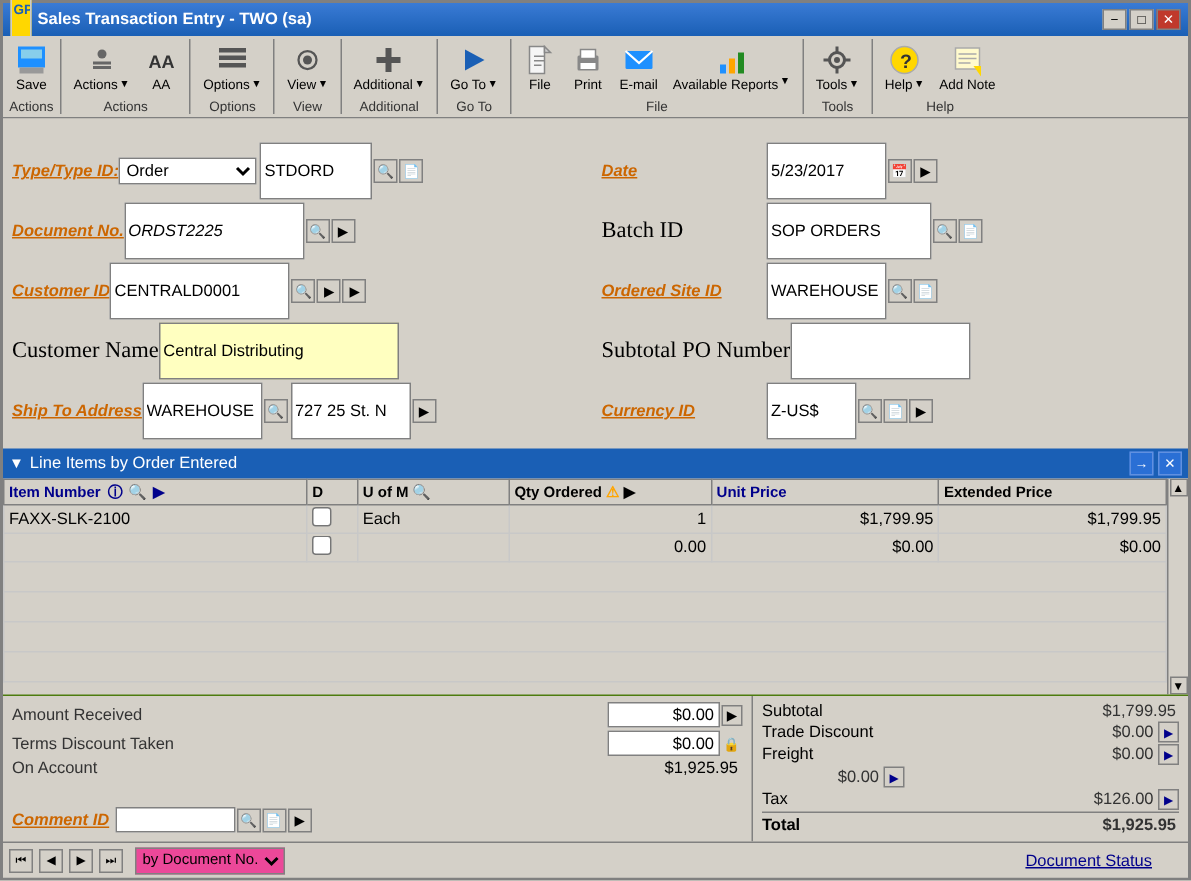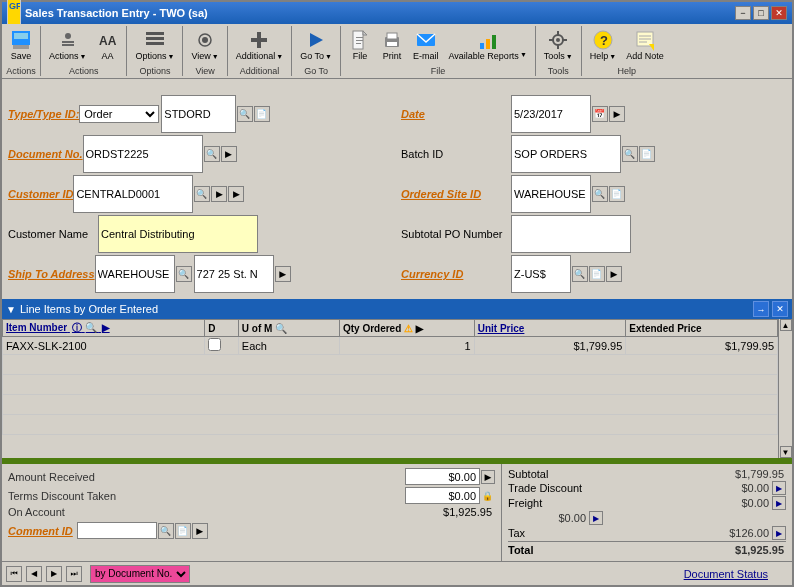--- a/index.html
+++ b/index.html
@@ -333,7 +333,7 @@
 
         <div class="form-row">
           <span class="italic-orange">Type/Type ID:</span>
-          <select class="select-input" style="width:80px">
+          <select class="select-input" style="width:92px">
             <option>Order</option>
           </select>
           <input type="text" class="form-input" style="width: 75px; margin-left: 2px;" value="STDORD">

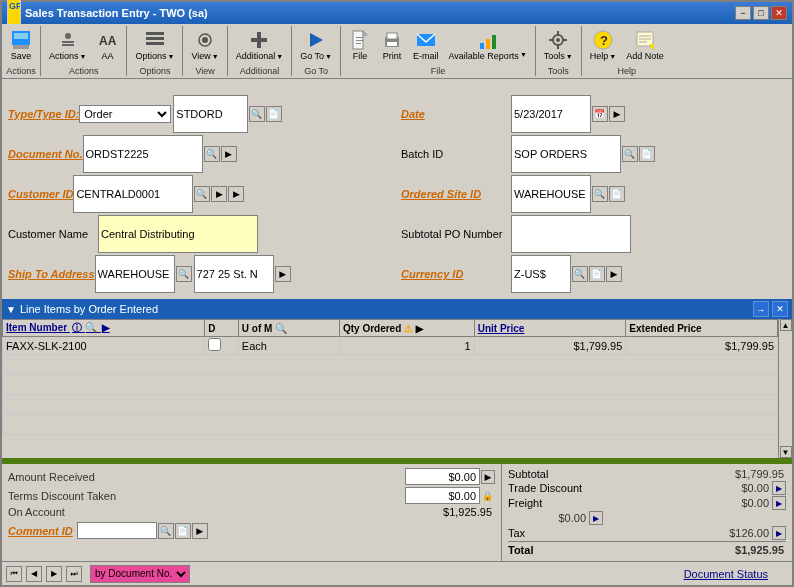--- a/index.html
+++ b/index.html
@@ -343,7 +343,7 @@
 
         <div class="form-row">
           <span class="italic-orange">Document No.</span>
-          <input type="text" class="form-input" style="width: 120px;" value="ORDST2225">
+          <input type="text" class="form-input" style="width: 120px; font-style: italic;" value="ORDST2225">
           <div class="form-icon-btn">🔍</div>
           <div class="form-icon-btn">▶</div>
         </div>

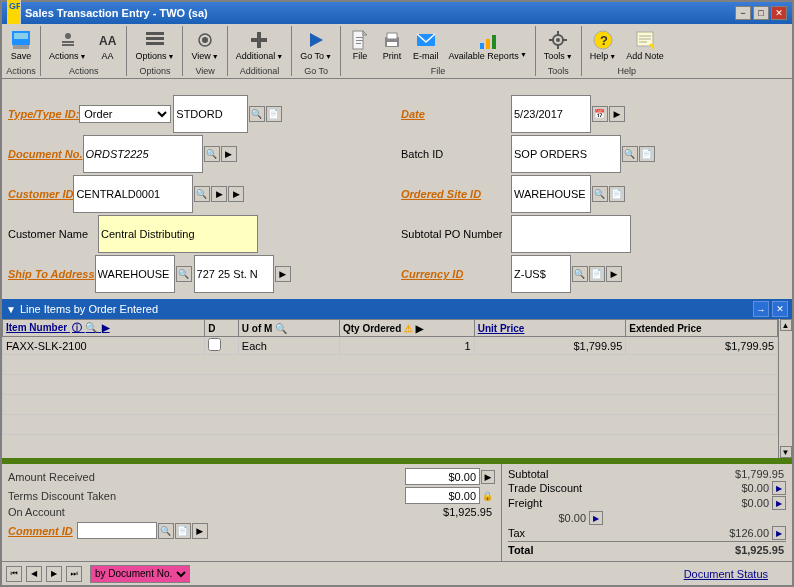--- a/index.html
+++ b/index.html
@@ -27,7 +27,7 @@
     
     .form-area { background: #d4d0c8; padding: 4px 6px; }
     .form-row { display: flex; align-items: center; margin-bottom: 2px; }
-    .form-label-plain { color: black; min-width: 90px; font-size: 11px; }
+    .form-label-plain { color: black; min-width: 90px; font-size: 15px; font-family: Liberation Serif, serif; }
     .form-input { background: white; border: 1px solid #808080; height: 32px; padding: 18px 2px; font-size: 11px; }
     
     .form-icon-btn { width: 16px; height: 16px; background: #d4d0c8; border: 1px solid #808080; display: flex; align-items: center; justify-content: center; font-size: 9px; cursor: pointer; margin-left: 1px; }

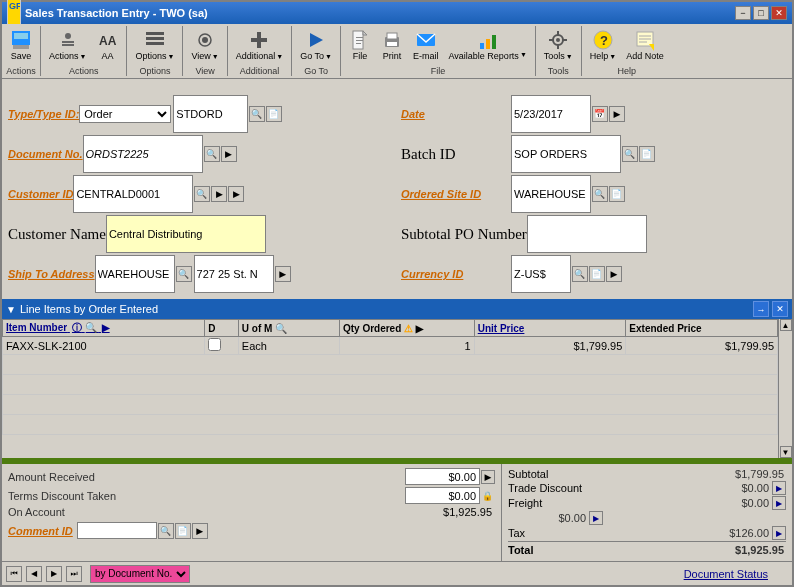--- a/index.html
+++ b/index.html
@@ -42,7 +42,7 @@
     .collapse-btn { color: white; cursor: pointer; font-size: 10px; }
     table { width: 100%; border-collapse: collapse; }
     th { background: #d4d0c8; border: 1px solid #808080; padding: 1px 3px; font-size: 10px; text-align: left; }
-    th.link-header { color: #00008b; text-decoration: underline; cursor: pointer; }
+    th.link-header { color: #00008b; cursor: pointer; }
     td { border: 1px solid #c8c8c8; padding: 1px 3px; font-size: 11px; height: 18px; }
     td input[type="checkbox"] { margin: 0; }
     

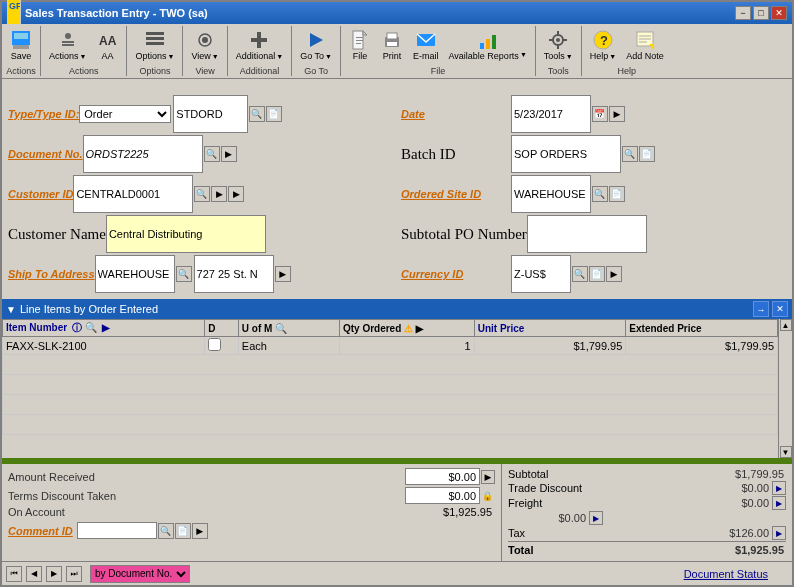--- a/index.html
+++ b/index.html
@@ -455,6 +455,14 @@
               <td style="text-align:right">$1,799.95</td>
             </tr>
             <tr>
+              <td></td>
+              <td><input type="checkbox" style=""></td>
+              <td></td>
+              <td style="text-align:right">0.00</td>
+              <td style="text-align:right">$0.00</td>
+              <td style="text-align:right">$0.00</td>
+            </tr>
+            <tr>
                 <td colspan="6" style="height:20px"></td>
               </tr>
             <tr>

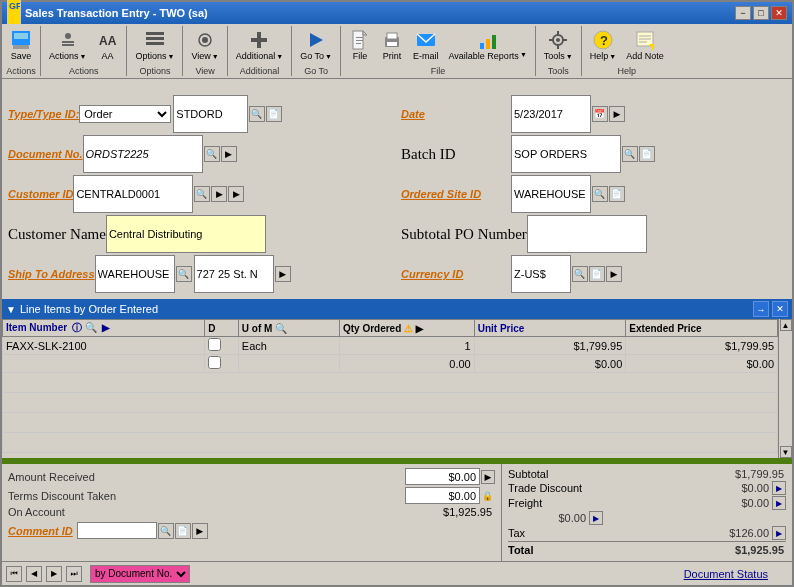--- a/index.html
+++ b/index.html
@@ -485,7 +485,7 @@
     </div>
   </div>
 
-  <div class="bottom-area" style="border-top:6px solid #4d7c0f">
+  <div class="bottom-area" style="border-top:1px solid #4d7c0f">
     <div class="bottom-left" style="flex:1;padding:4px 6px;border-right:1px solid #808080">
 
       <div class="amount-row">

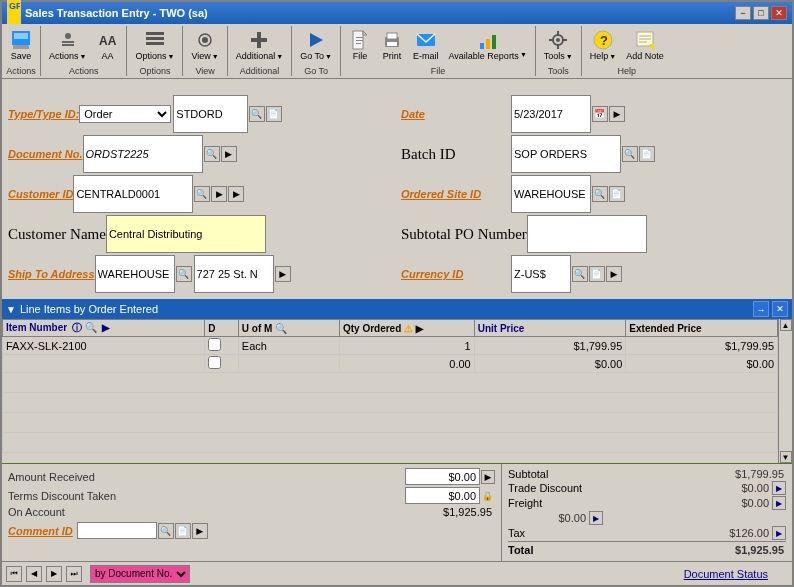--- a/index.html
+++ b/index.html
@@ -505,7 +505,7 @@
         <span style="font-size:11px;margin-left:auto;padding-right:3px">$1,925.95</span>
       </div>
 
-      <div class="amount-row" style="margin-top:4px">
+      <div class="amount-row" style="margin-top:20px">
         <span class="italic-orange">Comment ID</span>
         <input type="text" style="width: 80px; background: white; border: 1px solid rgb(128, 128, 128); height: 17px; font-size: 11px; margin-left: 4px;" value="">
         <div class="form-icon-btn" style="margin-left:1px">🔍</div>

